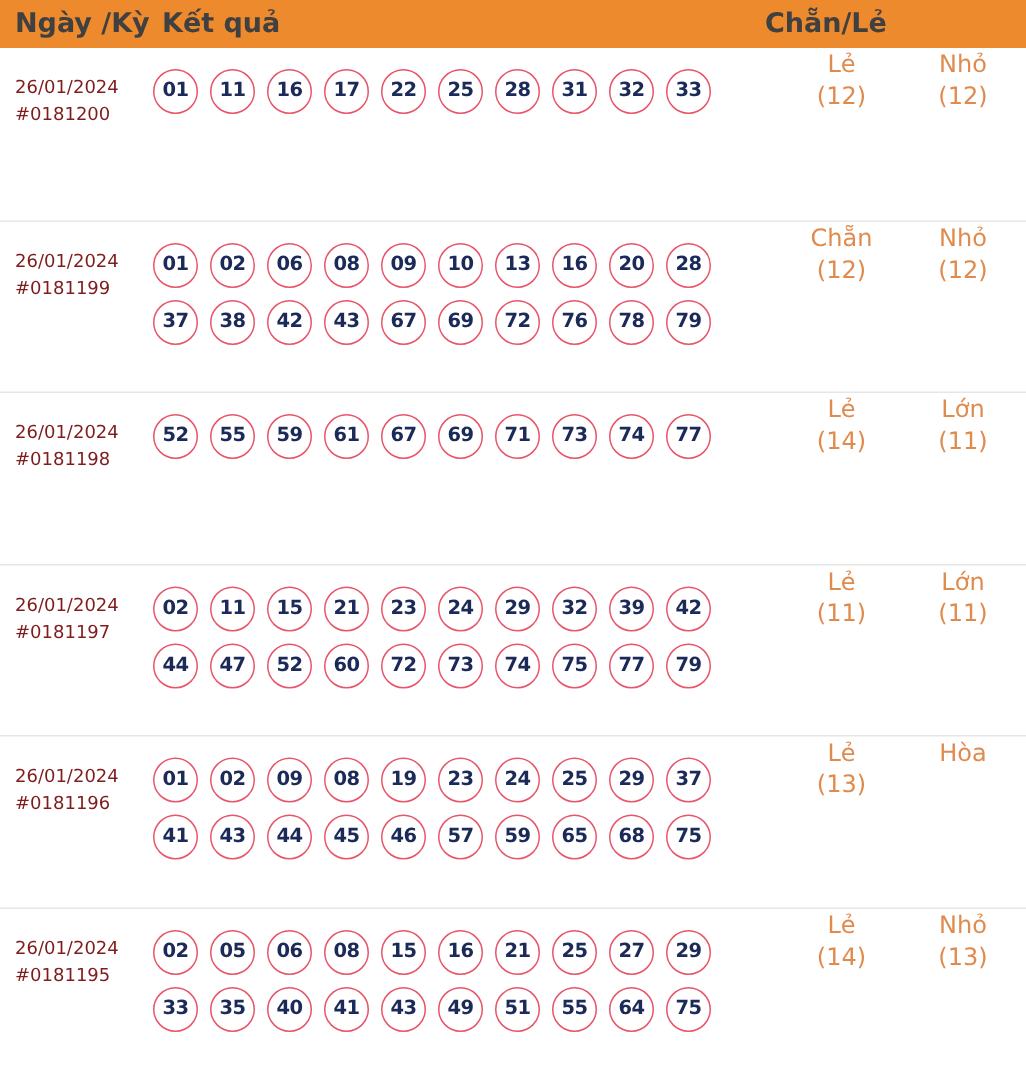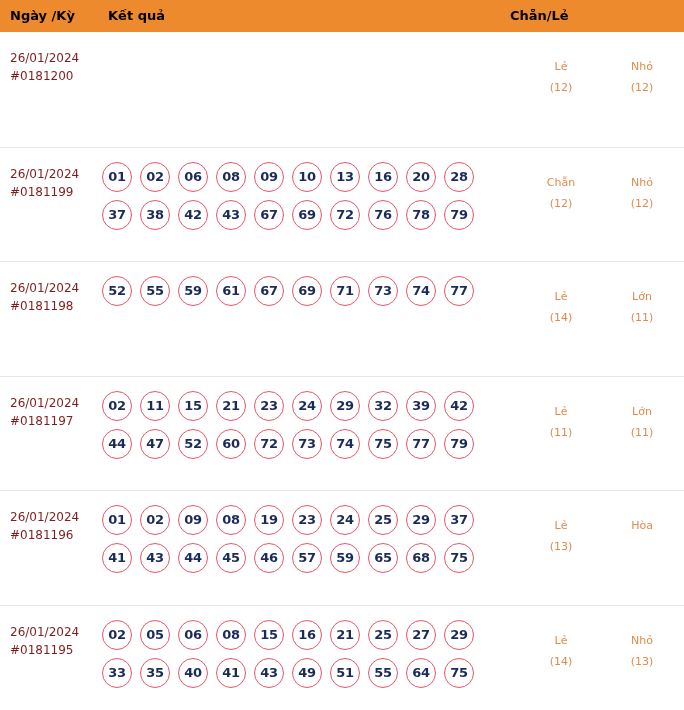--- a/index.html
+++ b/index.html
@@ -28,8 +28,8 @@
     top: 0;
     height: 32px;
     line-height: 32px;
-    color: #000000;
-    font-size: 13px;
+    color: #404040;
+    font-size: 18px;
     font-weight: bold;
     white-space: nowrap;
   }

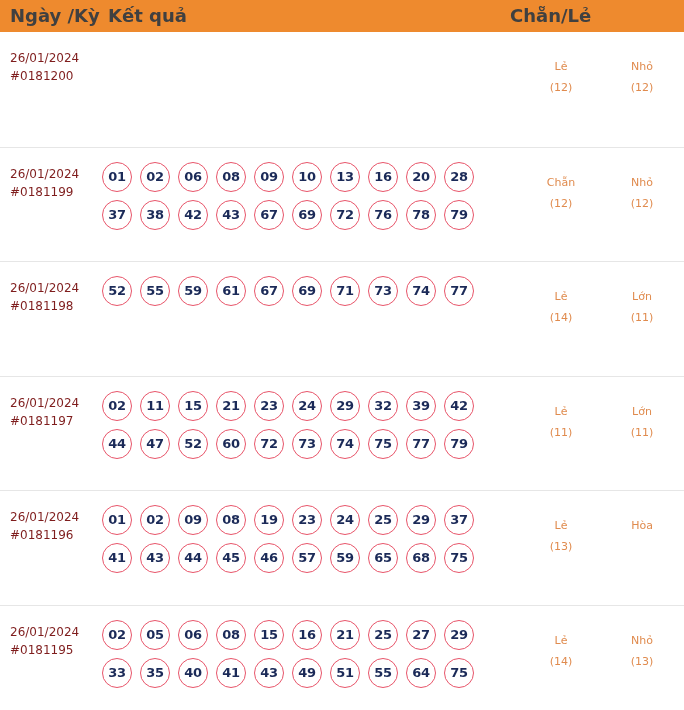--- a/index.html
+++ b/index.html
@@ -91,9 +91,9 @@
 
   .cell-stat {
     position: absolute;
-    top: 24px;
+    top: 0;
     color: #e08b4e;
-    font-size: 11px;
+    font-size: 16px;
     line-height: 21px;
     text-align: center;
   }

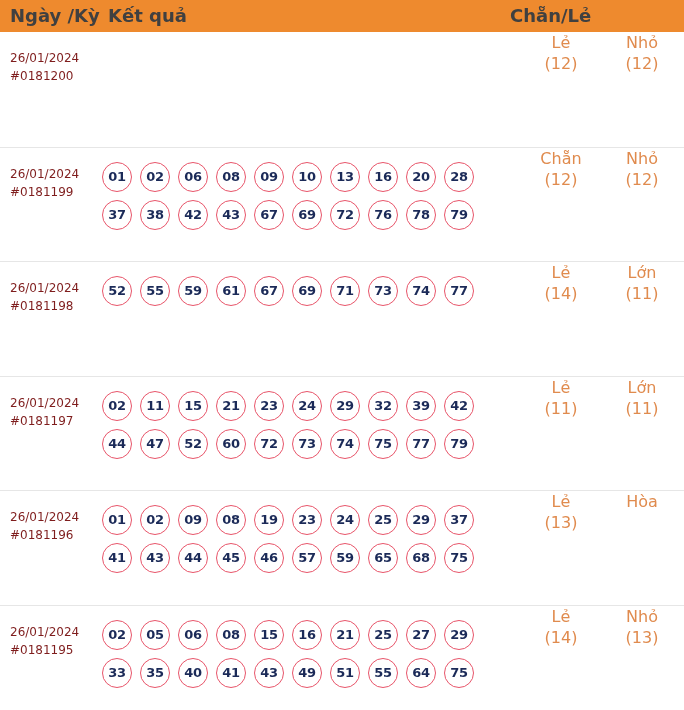--- a/index.html
+++ b/index.html
@@ -121,6 +121,7 @@
           <div>#0181200</div>
         </div>
         <div class="cell-balls">
+          <span class="ball-line"><span class="ball">01</span><span class="ball">11</span><span class="ball">16</span><span class="ball">17</span><span class="ball">22</span><span class="ball">25</span><span class="ball">28</span><span class="ball">31</span><span class="ball">32</span><span class="ball">33</span></span>
         </div>
         <div class="cell-stat cell-oddeven">
           <span class="stat-label">Lẻ</span>

